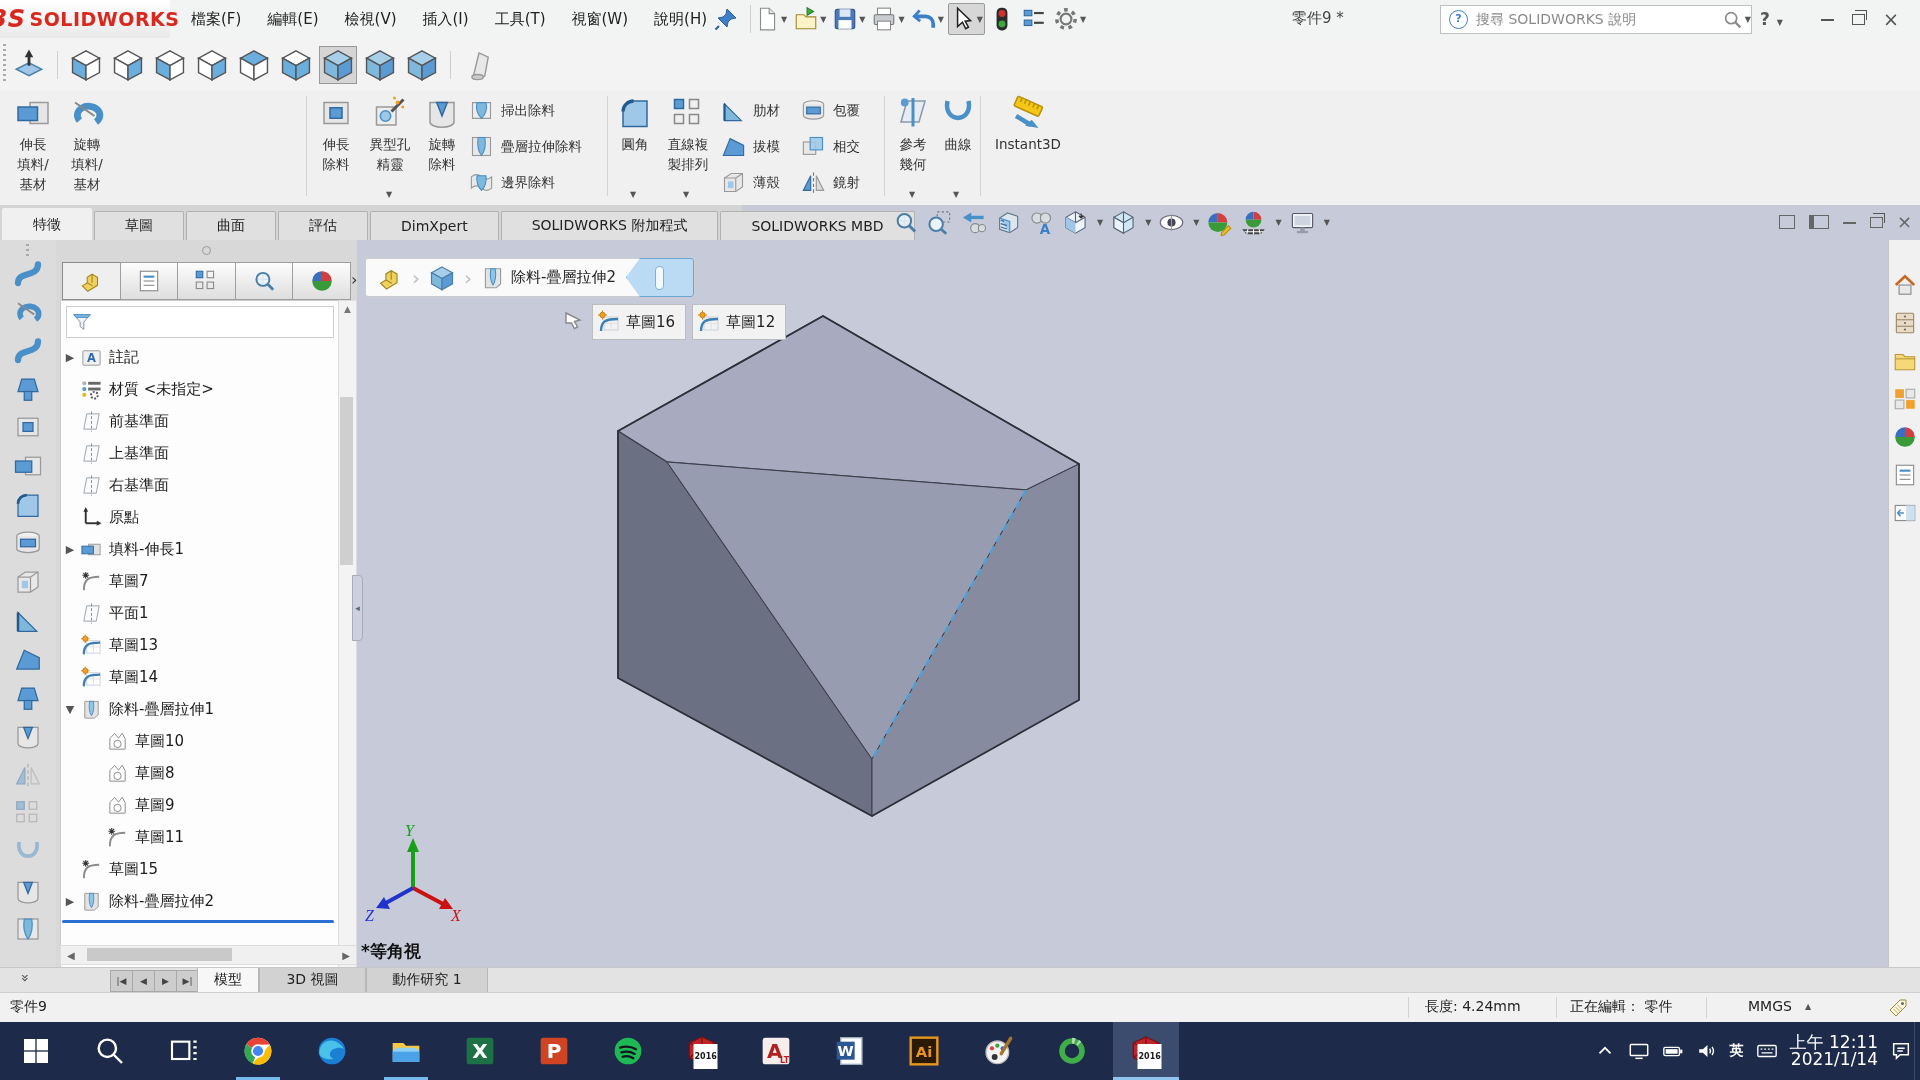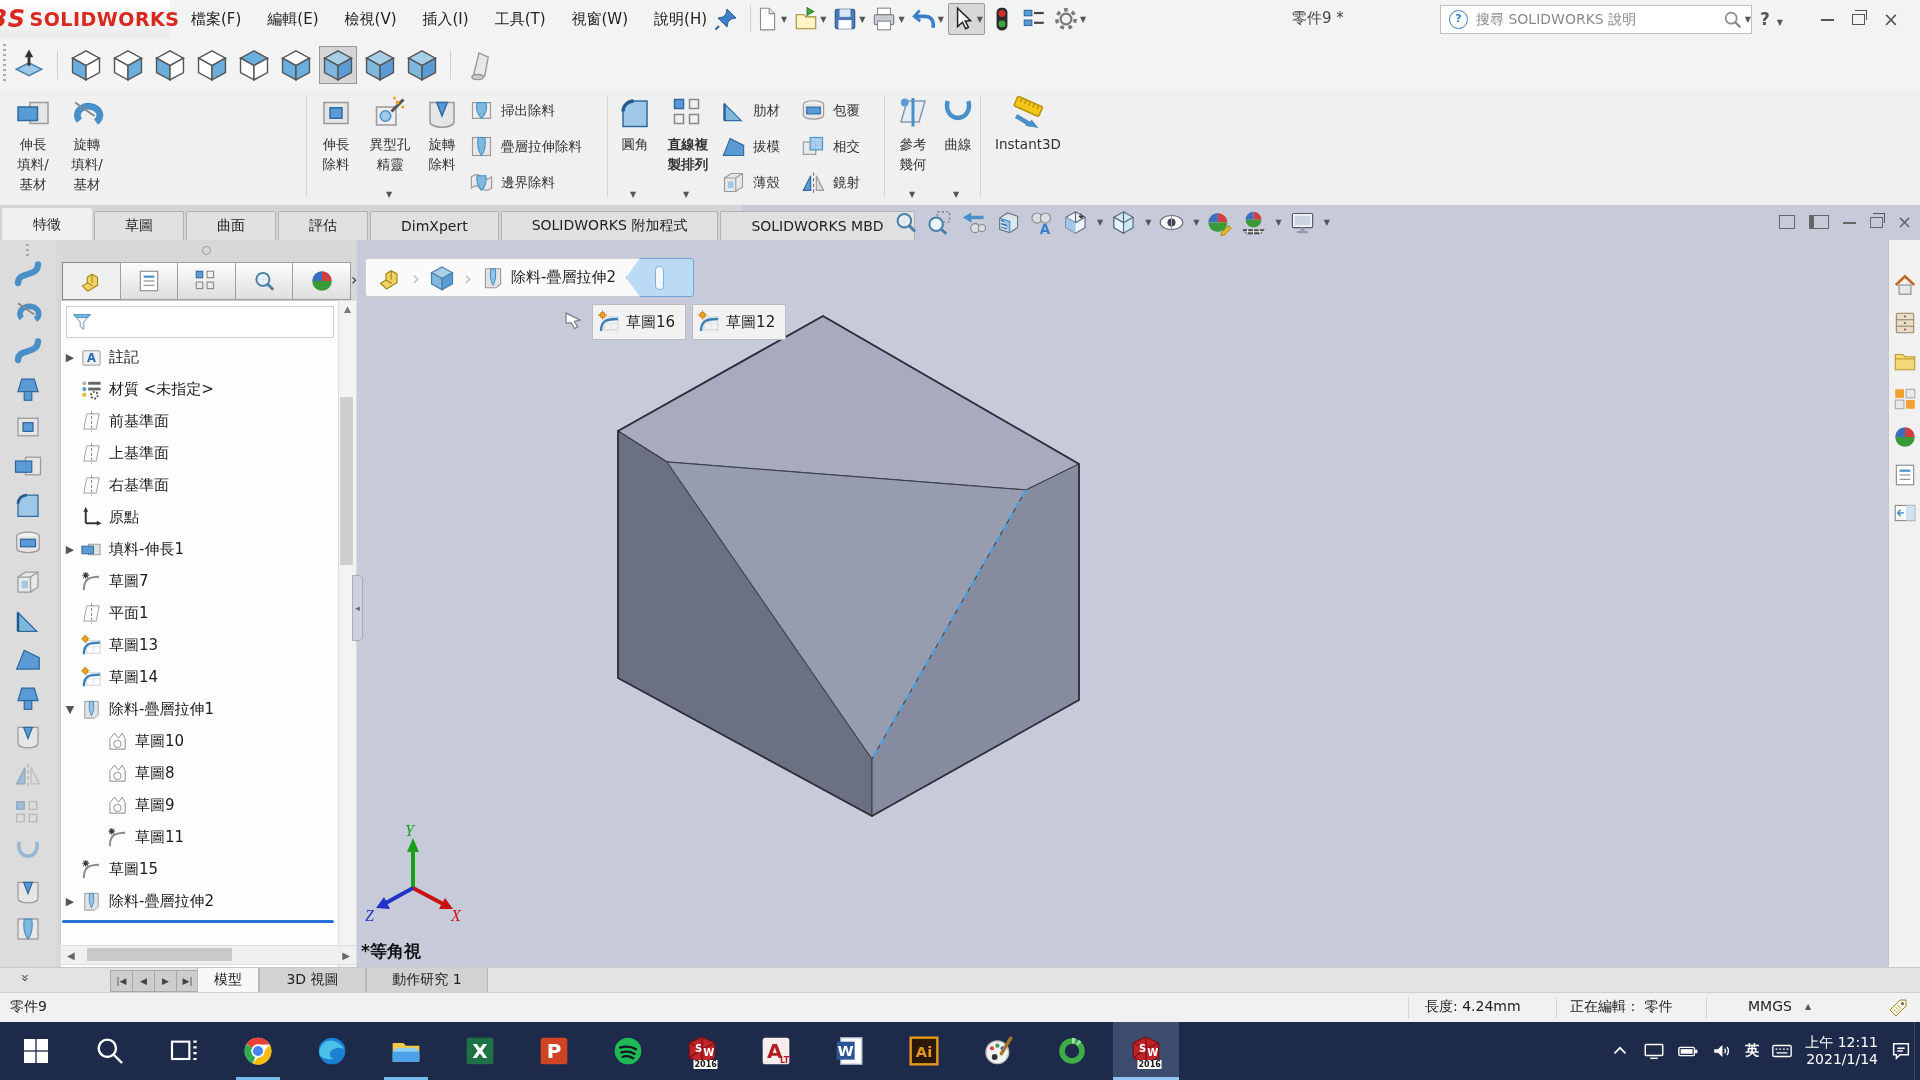--- a/index.html
+++ b/index.html
@@ -454,7 +454,7 @@
       <span class="rlb">圓角</span>
     </div>
     <div class="rdd" style="left:630px;top:100px;">▼</div>
-    <div class="rbig" style="left:660px;width:56px;font-weight:bold;">
+    <div class="rbig" style="left:660px;width:56px;">
       <span class="ico ric">
           <svg viewBox="0 0 24 24" width="100%" height="100%">
             <rect x="3" y="3" width="6" height="6" fill="#5b9bd5" stroke="#31699e"></rect>

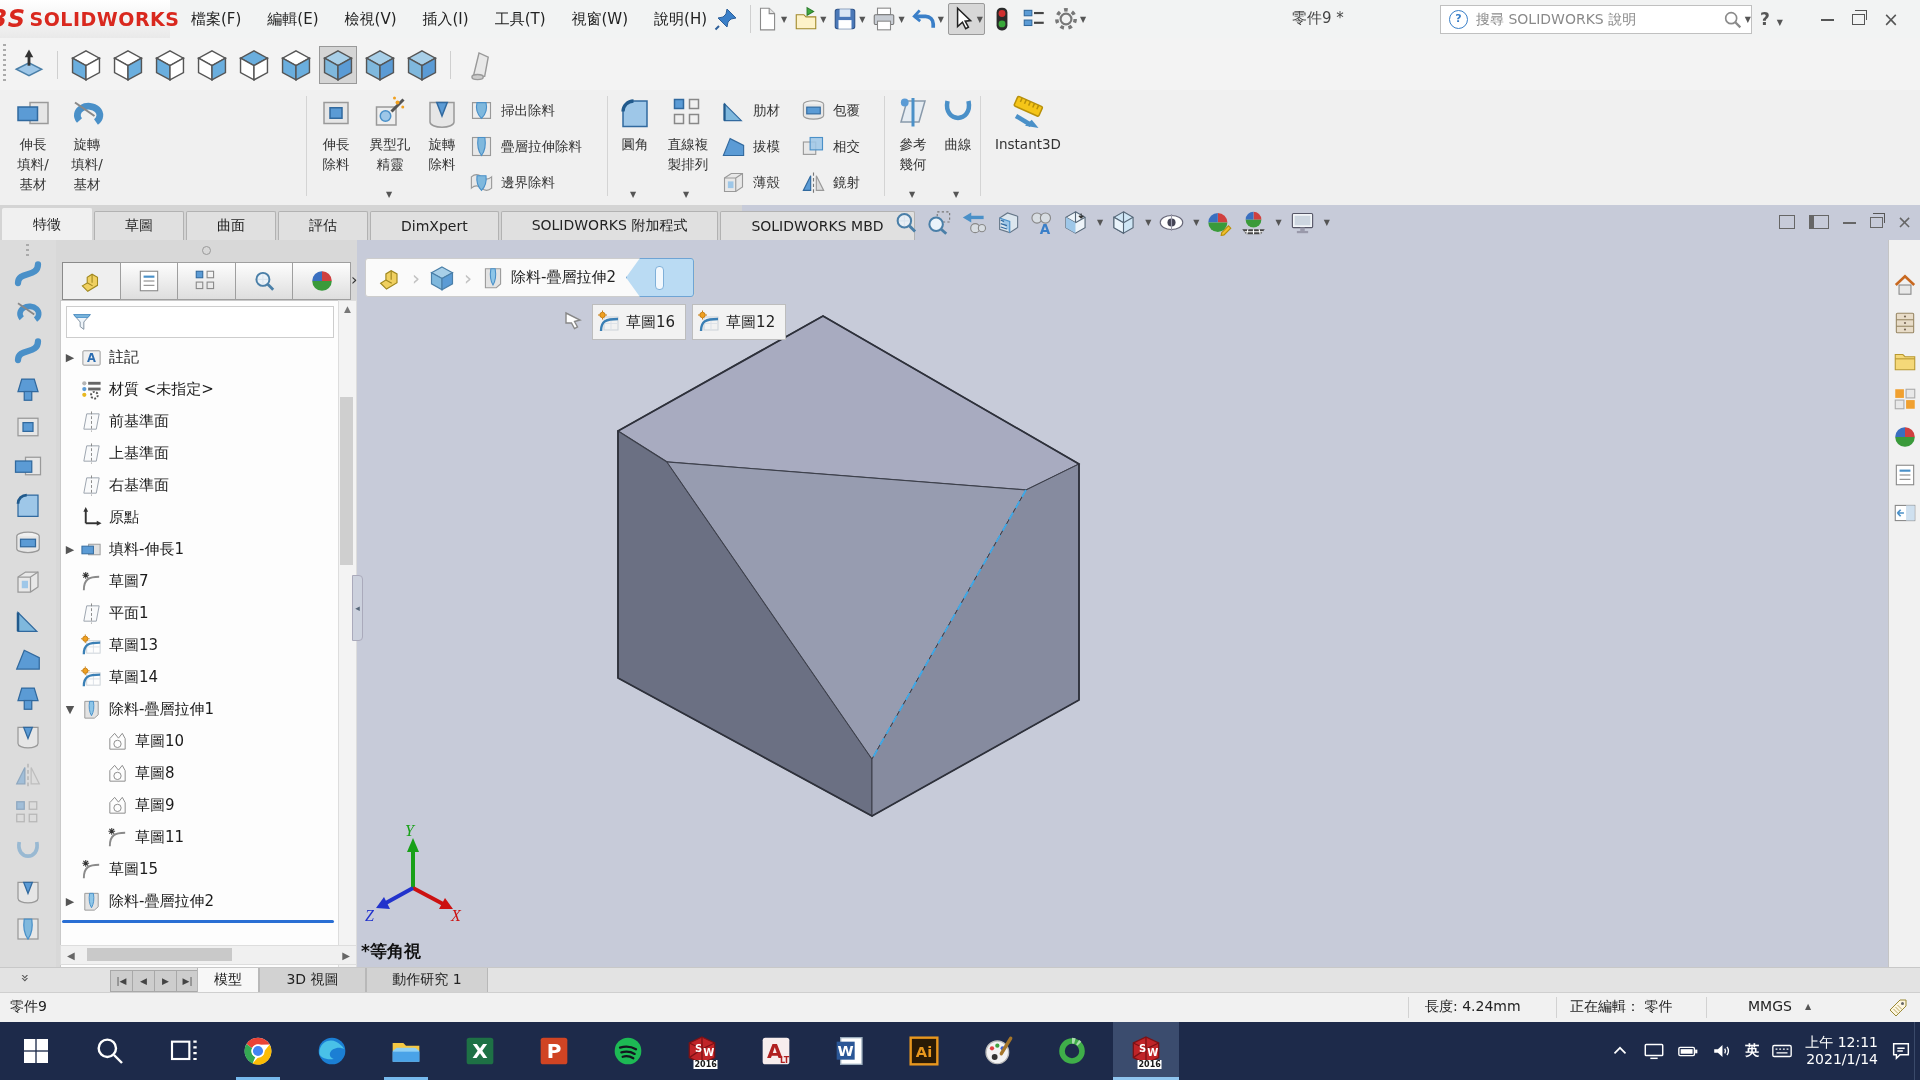--- a/index.html
+++ b/index.html
@@ -133,7 +133,7 @@
   #tray{position:absolute;right:8px;top:0;height:58px;display:flex;align-items:center;gap:12px;color:#fff;}
   .trayico{width:22px;height:22px;}
   #lang{font-size:14px;font-weight:bold;}
-  #clock{text-align:right;font-size:14px;line-height:17px;}
+  #clock{text-align:right;font-size:17px;line-height:17px;}
   #desksliver{position:absolute;right:0;top:0;width:5px;height:58px;border-left:1px solid #3a4a6a;}
   .dim{opacity:.45;}
 </style>

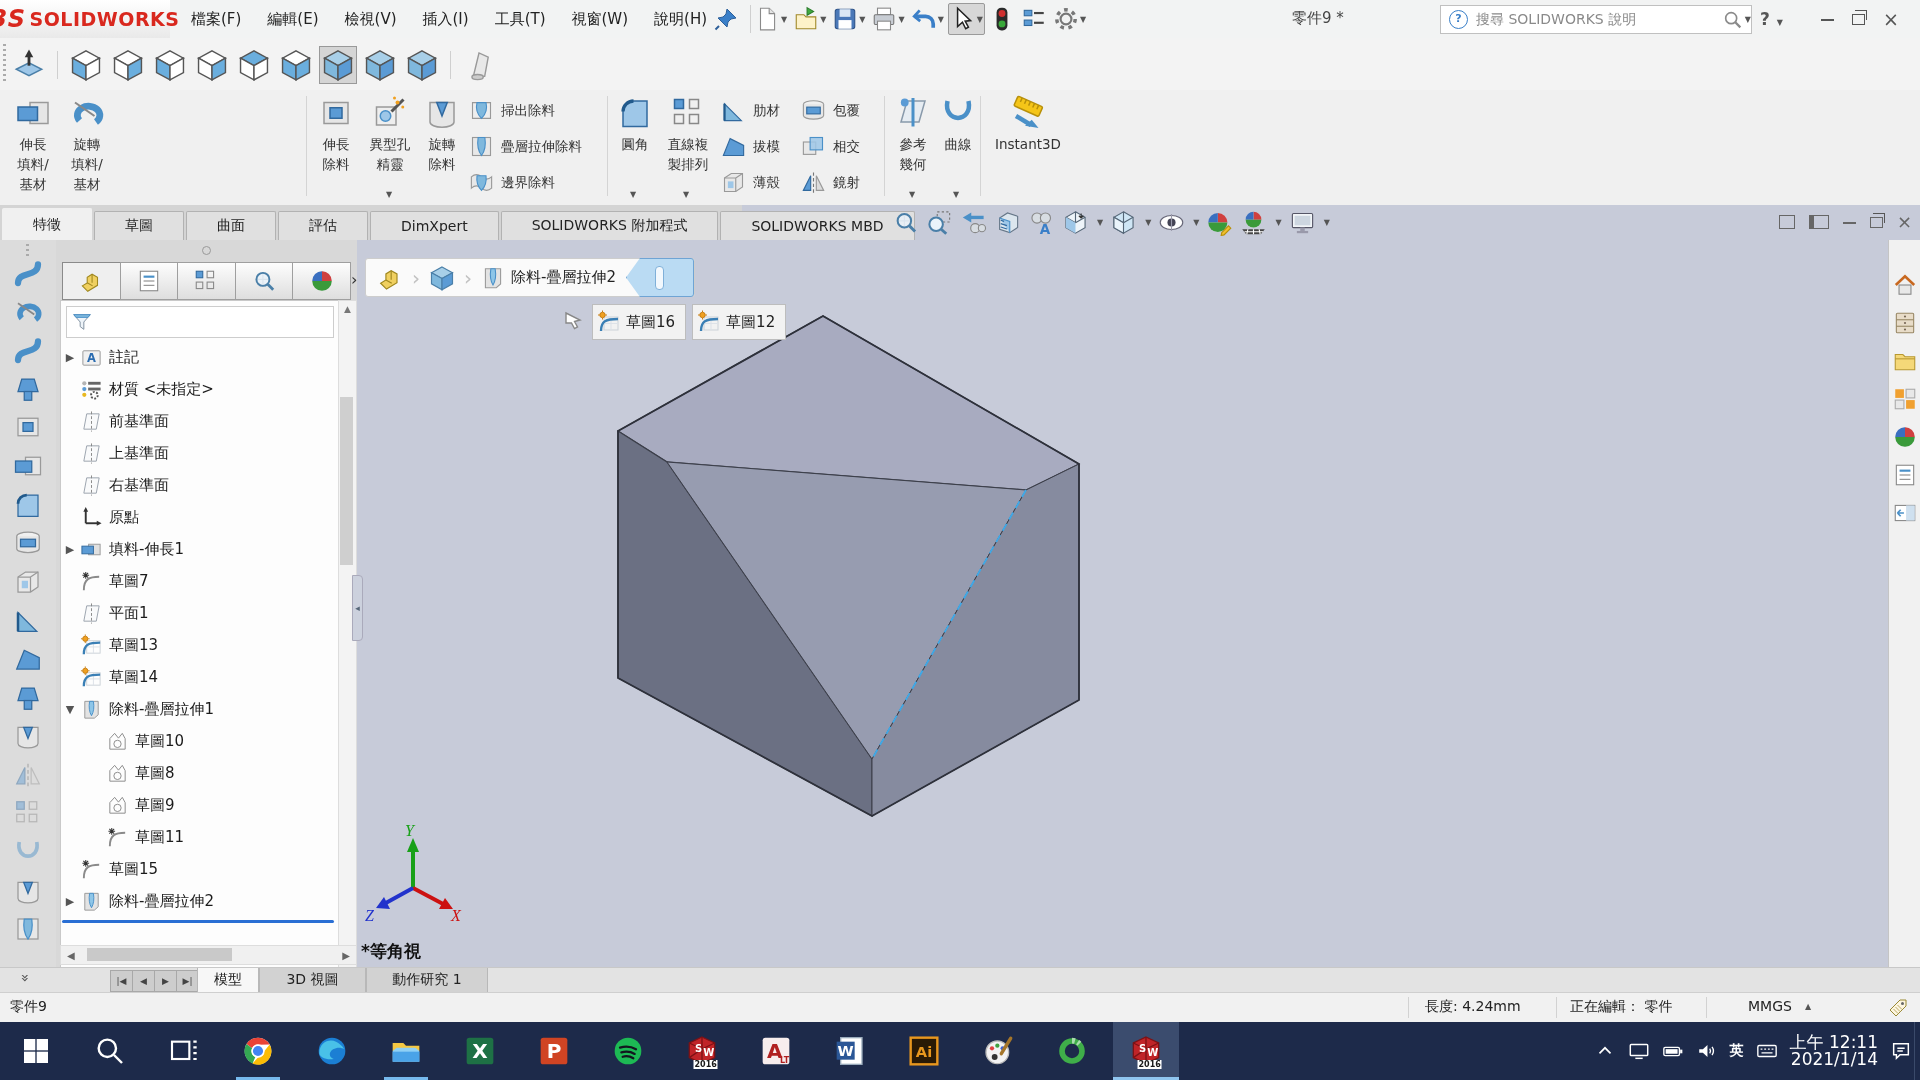--- a/index.html
+++ b/index.html
@@ -129,7 +129,7 @@
   .tslot.active .runline{left:0;right:0;background:#8fc5ef;}
   .appico{width:32px;height:32px;position:relative;}
   .sw-badge{position:absolute;left:50%;transform:translateX(-35%);bottom:-2px;background:#fff;color:#1a1a1a;
-    font-size:8px;font-weight:bold;padding:0 1px;line-height:9px;}
+    font-size:8px;font-weight:bold;padding:8px 1px;line-height:9px;}
   #tray{position:absolute;right:8px;top:0;height:58px;display:flex;align-items:center;gap:12px;color:#fff;}
   .trayico{width:22px;height:22px;}
   #lang{font-size:14px;font-weight:bold;}

